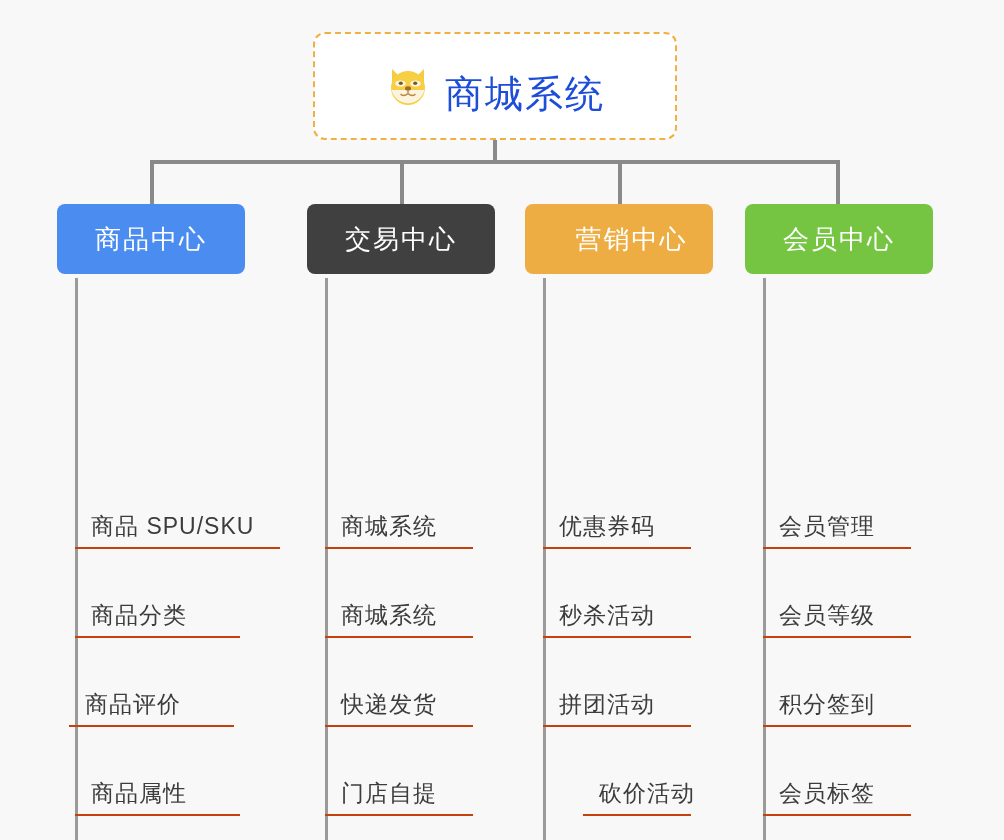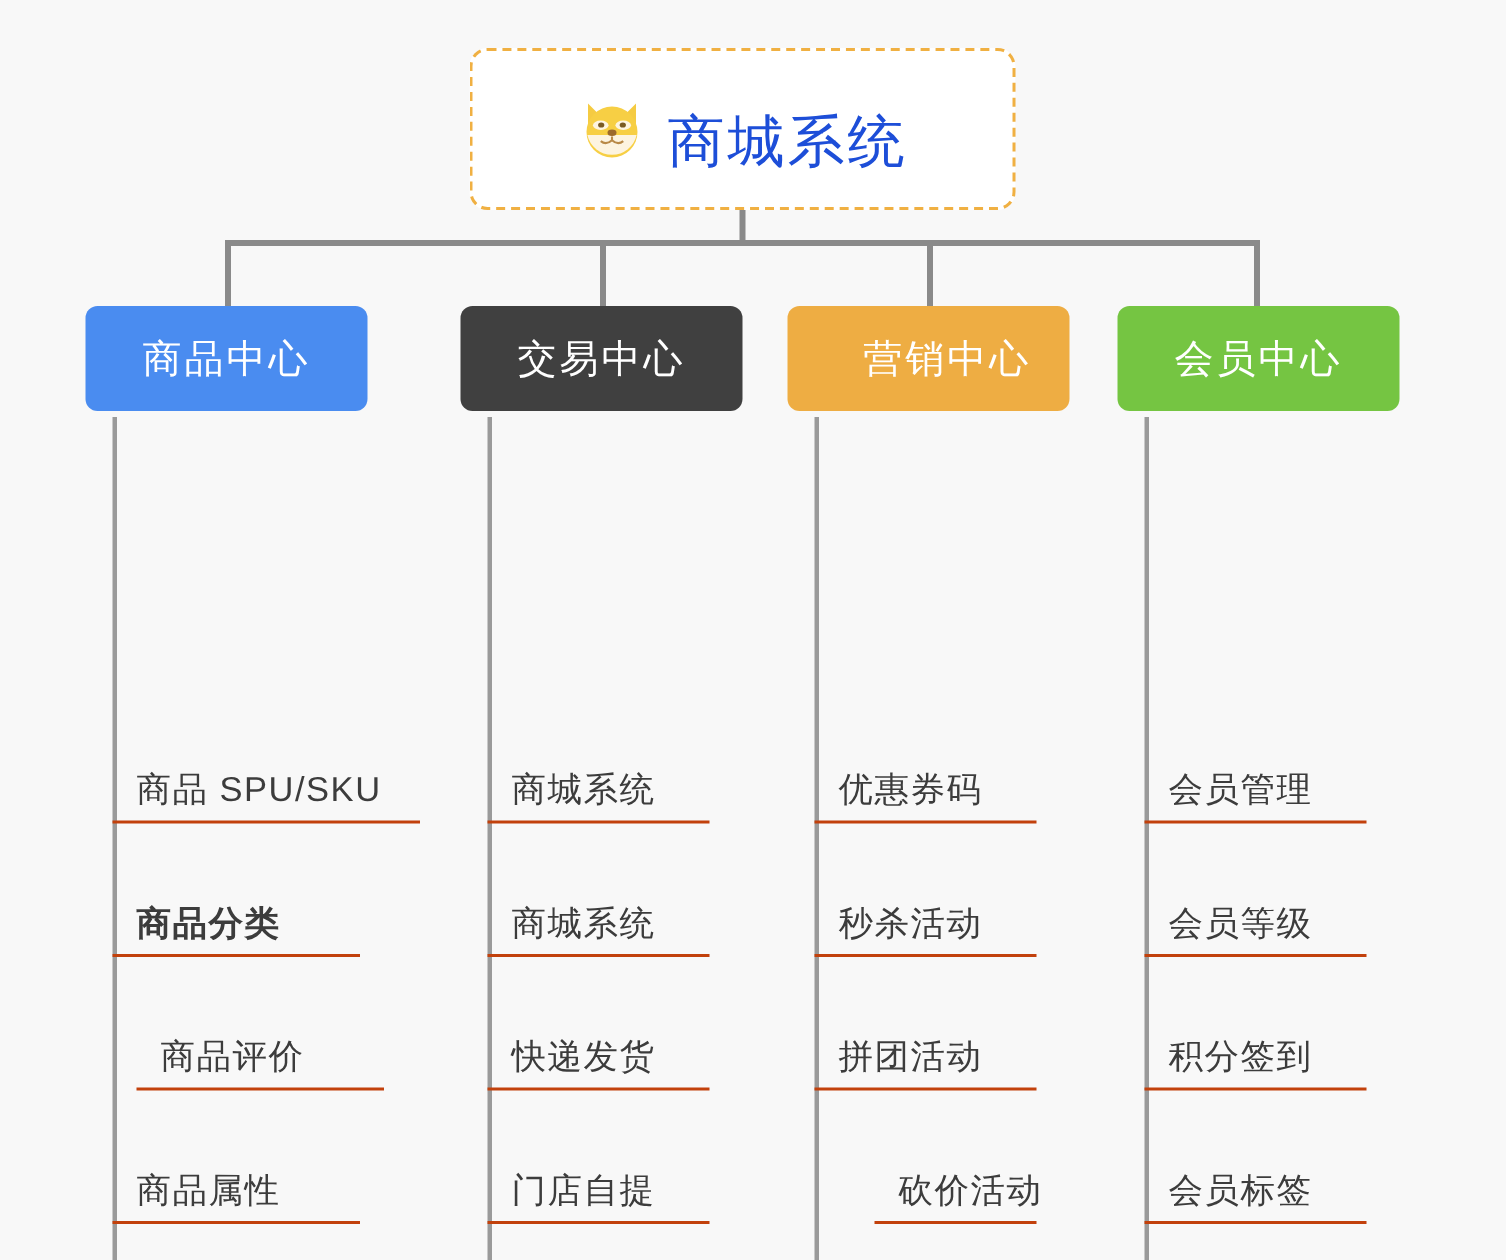--- a/index.html
+++ b/index.html
@@ -151,7 +151,7 @@
     <div class="leaf" style="left:18px; top:256px; width:205px;">
       <div class="leaf-inner"><span class="lbl">商品 SPU/SKU</span></div>
     </div>
-    <div class="leaf" style="left:18px; top:345px; width:165px;font-weight:bold;">
+    <div class="leaf" style="left:18px; top:345px; width:165px;">
       <div class="leaf-inner"><span class="lbl">商品分类</span></div>
     </div>
     <div class="leaf" style="left:34px; top:434px; width:165px;">

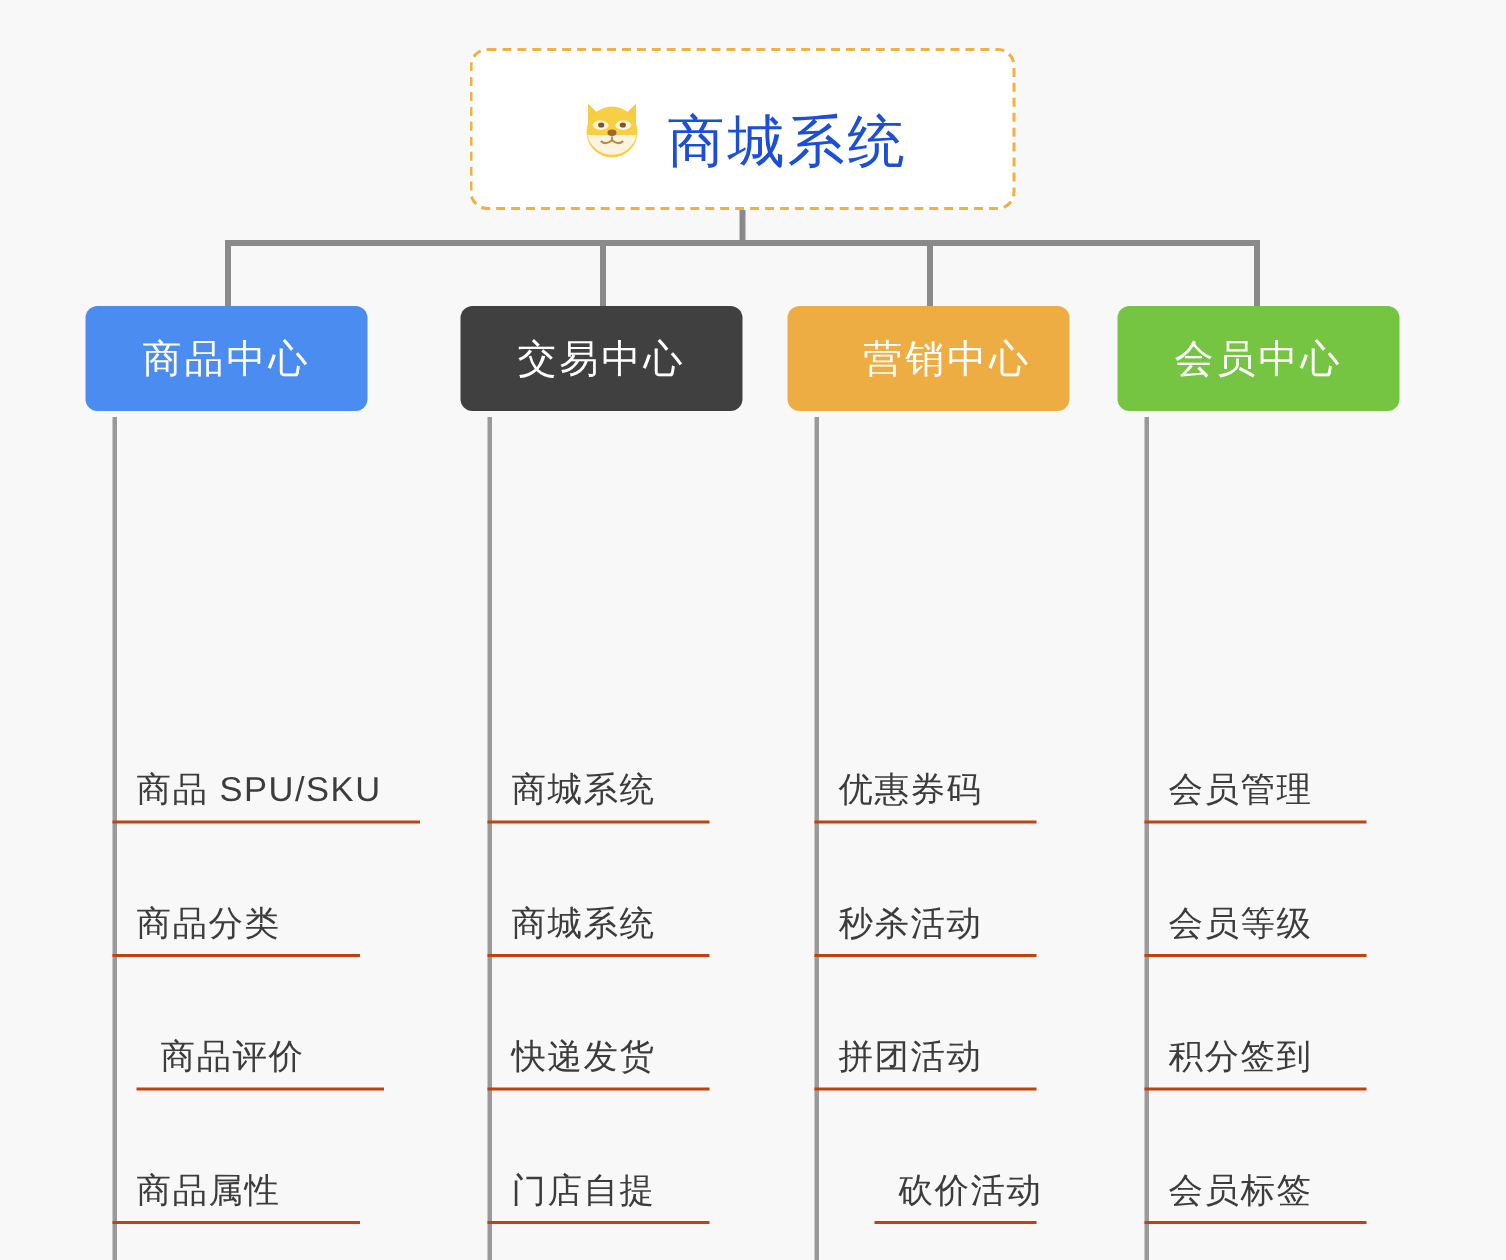--- a/index.html
+++ b/index.html
@@ -154,7 +154,7 @@
     <div class="leaf" style="left:18px; top:345px; width:165px;">
       <div class="leaf-inner"><span class="lbl">商品分类</span></div>
     </div>
-    <div class="leaf" style="left:34px; top:434px; width:165px;">
+    <div class="leaf" style="left:12px; top:434px; width:165px;">
       <div class="leaf-inner"><span class="lbl">商品评价</span></div>
     </div>
     <div class="leaf" style="left:18px; top:523px; width:165px;">

